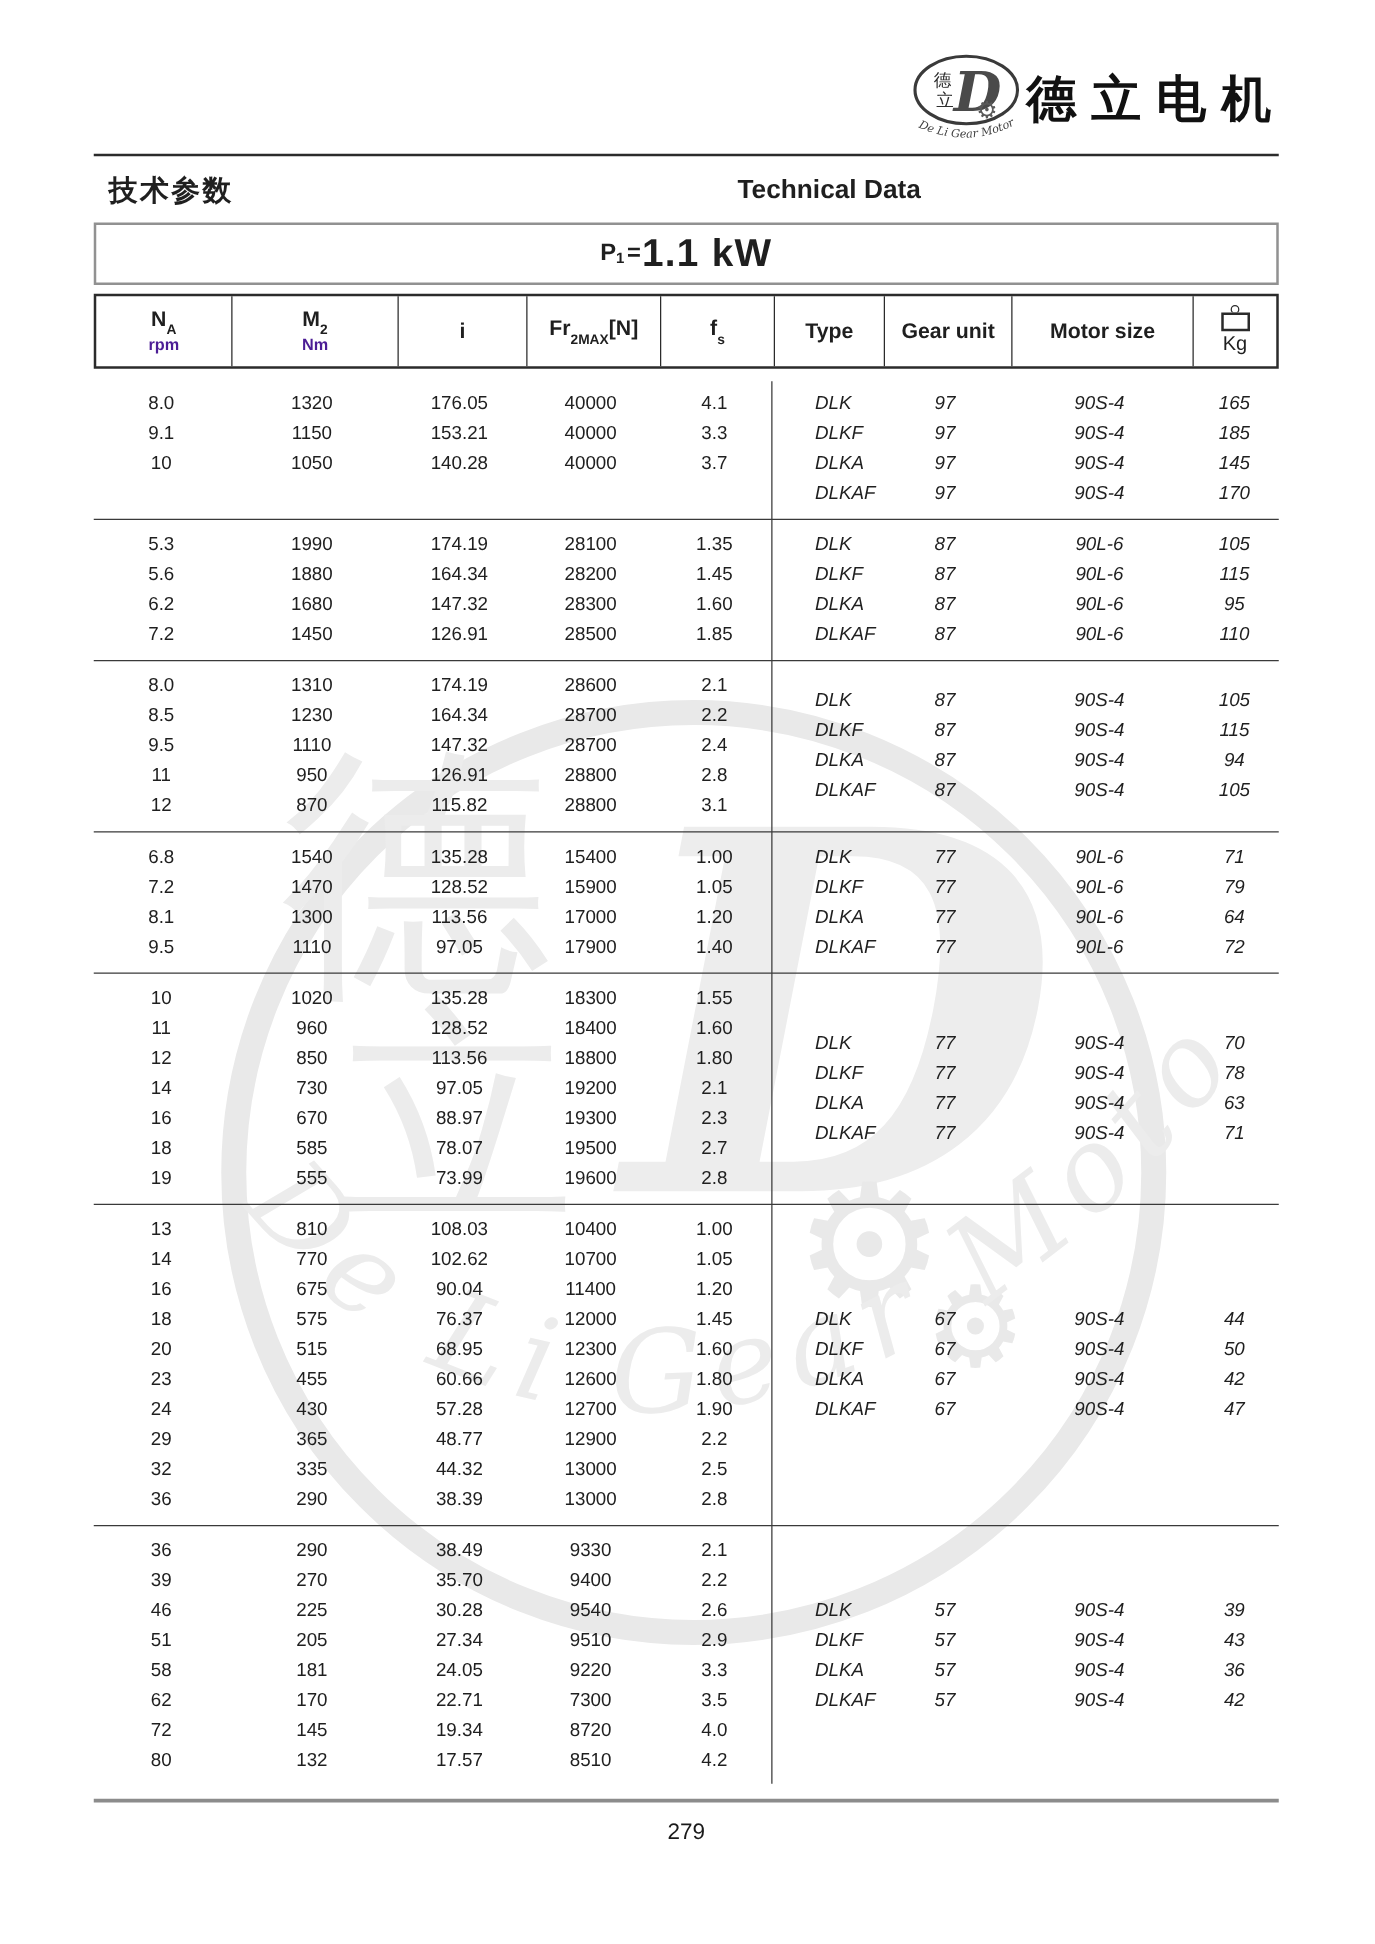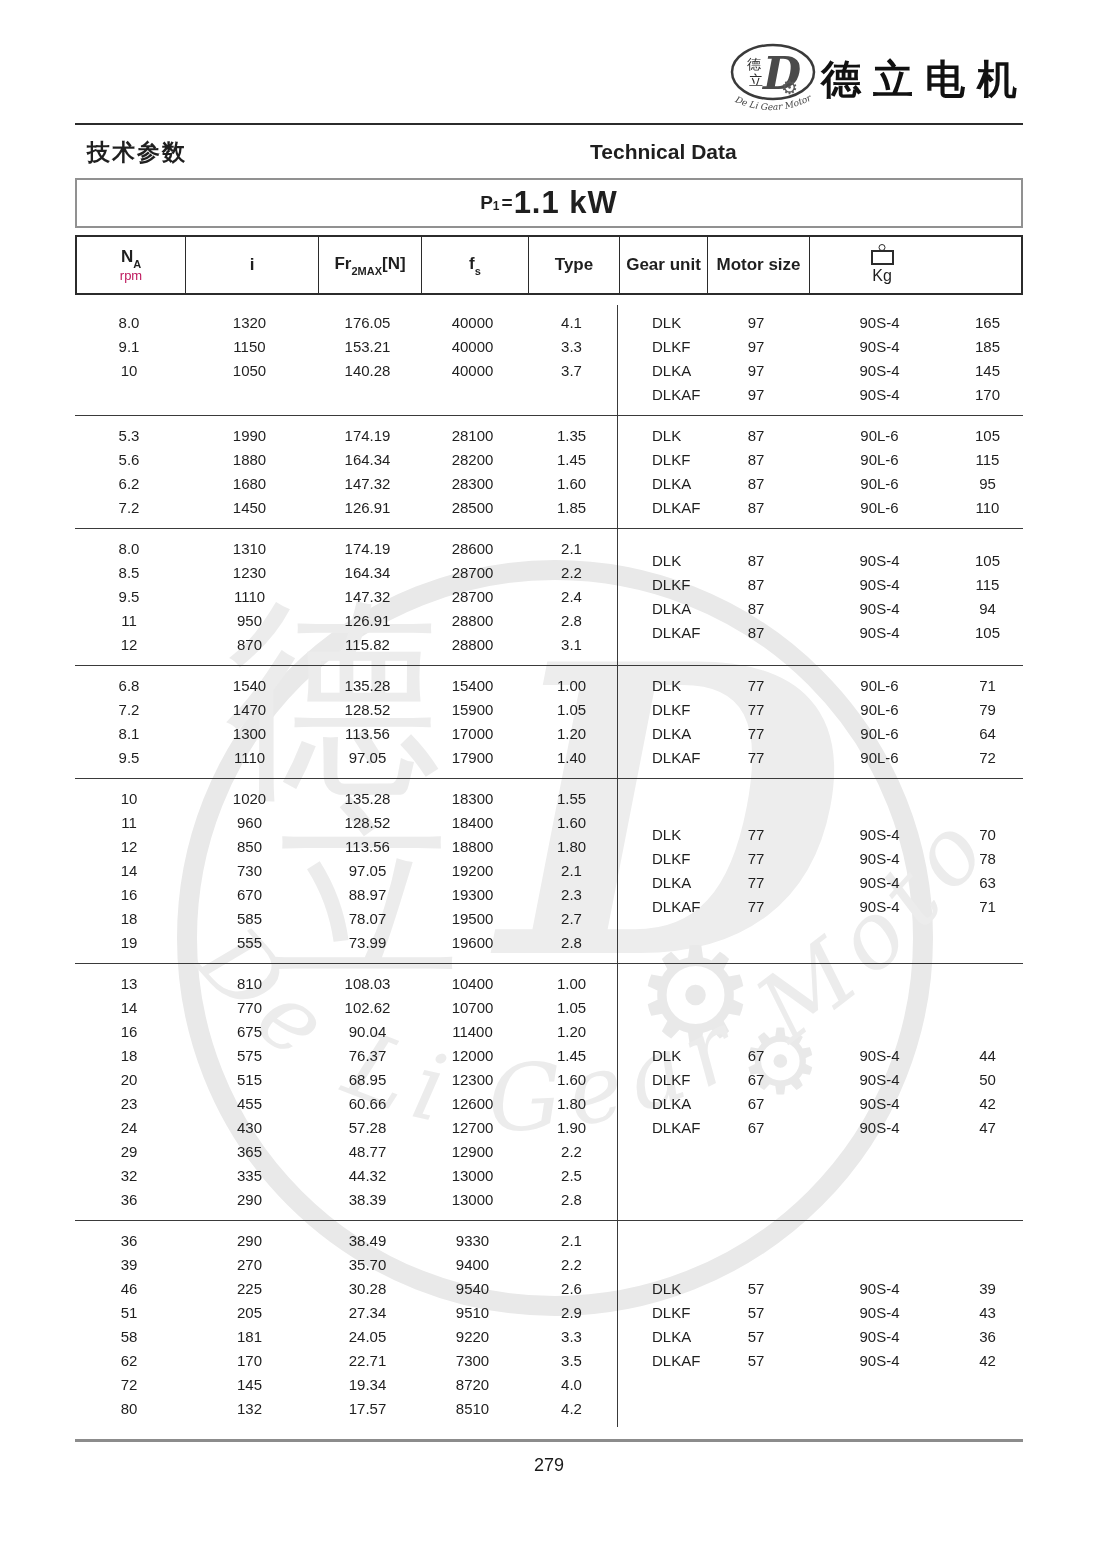--- a/index.html
+++ b/index.html
@@ -120,6 +120,10 @@
       <div class="th-unit">rpm</div>
     </div>
     <div class="th">
+      <div class="th-main"><span>M</span><sub>2</sub></div>
+      <div class="th-unit">Nm</div>
+    </div>
+    <div class="th">
       <div class="th-main"><span>i</span></div>
     </div>
     <div class="th">

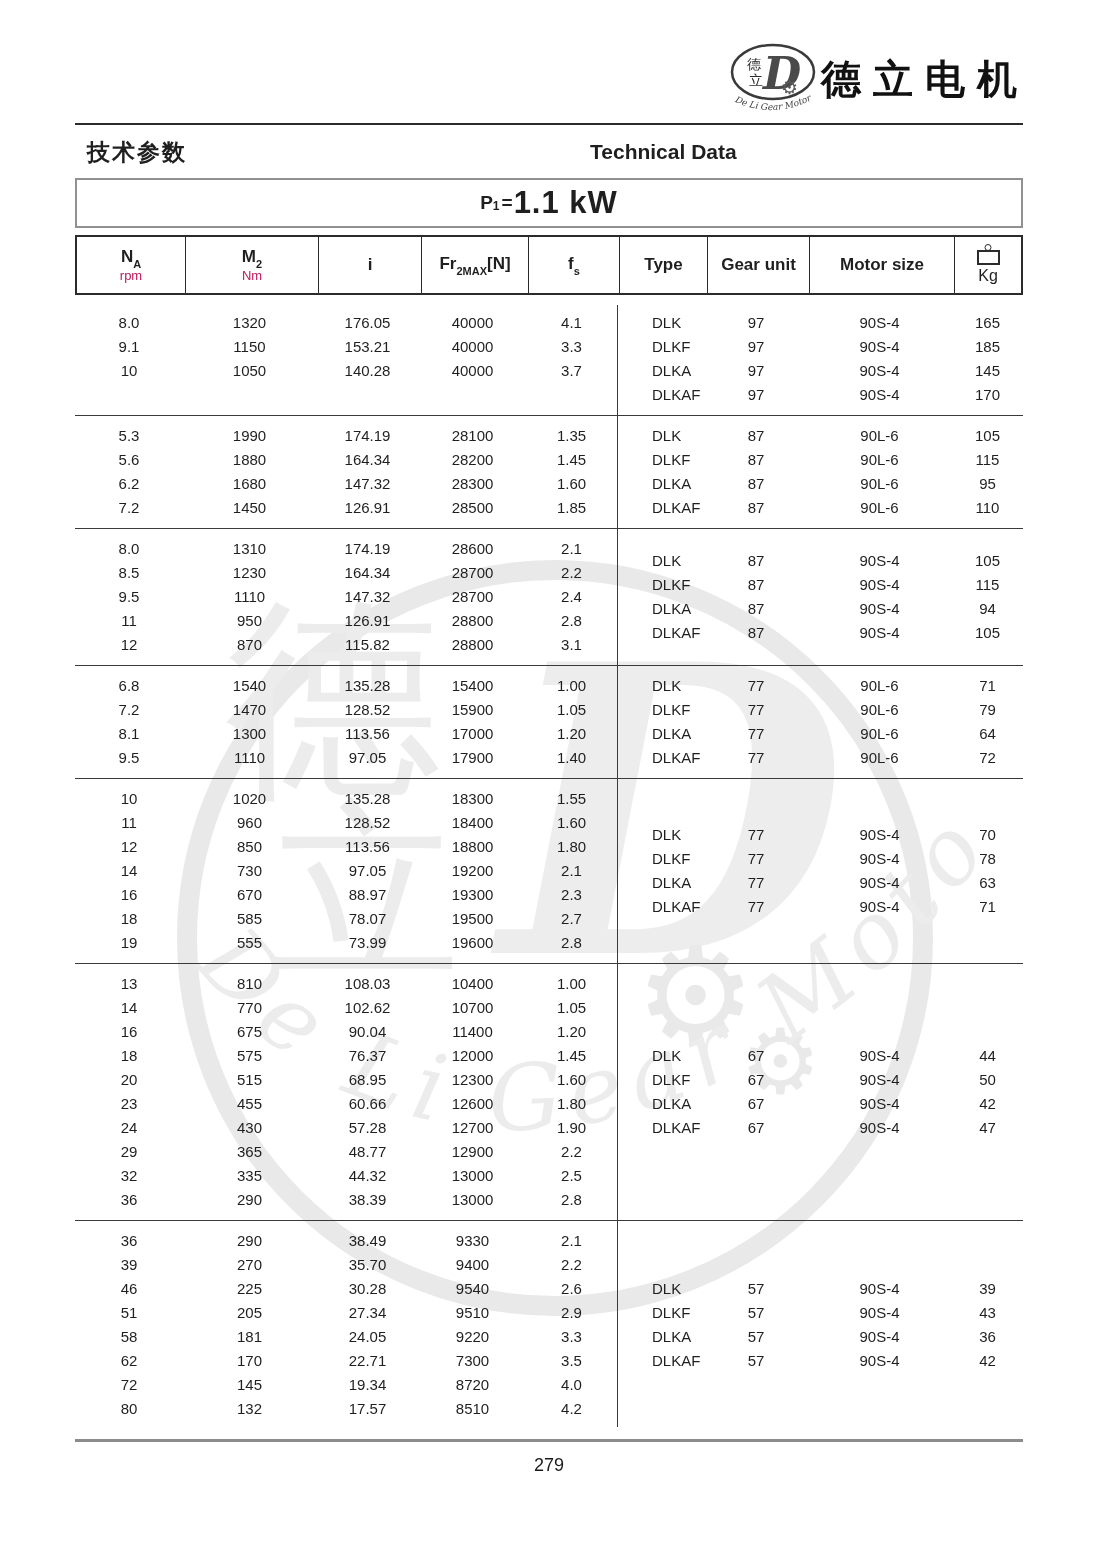--- a/index.html
+++ b/index.html
@@ -45,7 +45,7 @@
   .th:first-child{border-left:none;}
   .th-main{font-size:17px;font-weight:bold;}
   .th-main sub{font-size:11px;font-weight:bold;position:relative;bottom:-2px;}
-  .th-unit{font-size:13px;color:#be185d;}
+  .th-unit{font-size:13px;color:#4c1d95;font-weight:bold;}
   .th-unit:empty,.th-main sub:empty,.th-main span:empty{display:none;}
   .th-kg-label{font-size:16px;margin-top:2px;}
   .weight-icon{position:relative;width:24px;height:21px;}

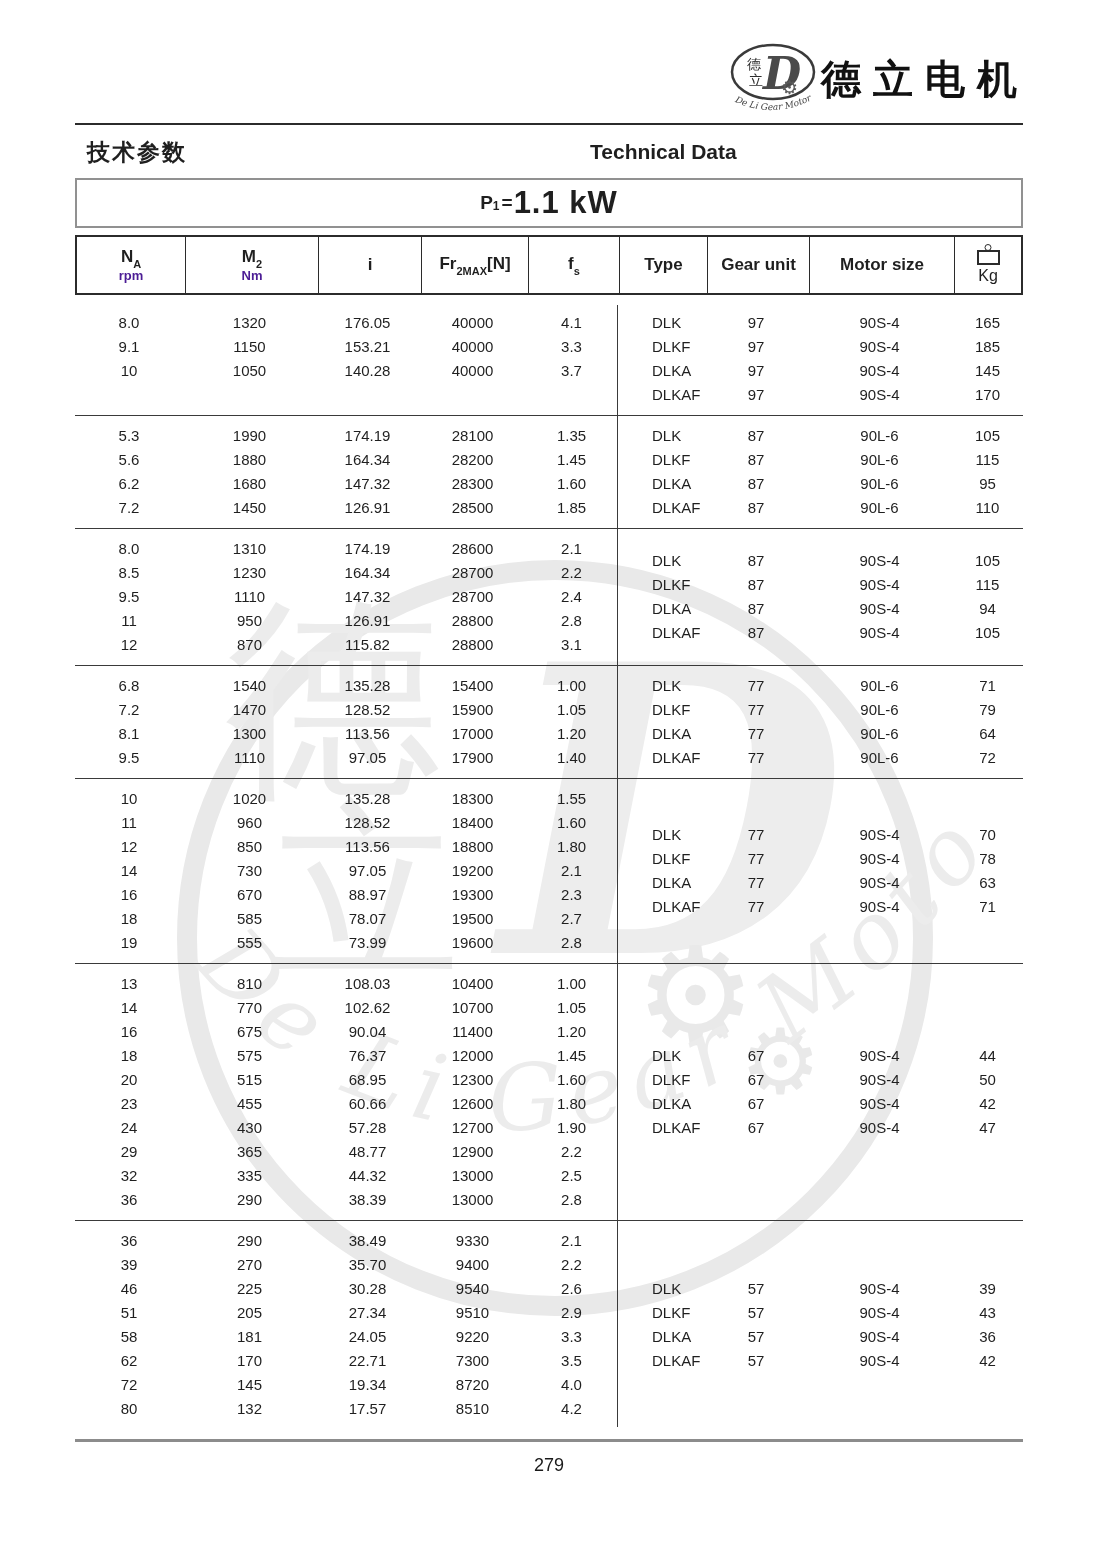--- a/index.html
+++ b/index.html
@@ -69,7 +69,7 @@
   .gright{width:406px;}
   .drow{display:grid;height:24px;line-height:24px;font-size:15px;}
   .gleft .drow{grid-template-columns:108px 133px 103px 107px 91px;}
-  .gright .drow{grid-template-columns:88px 102px 145px 71px;}
+  .gright .drow{grid-template-columns:88px 102px 145px 71px;font-style:italic;}
   .cell{text-align:center;white-space:nowrap;}
   .cell.type{text-align:left;padding-left:35px;box-sizing:border-box;}
 

